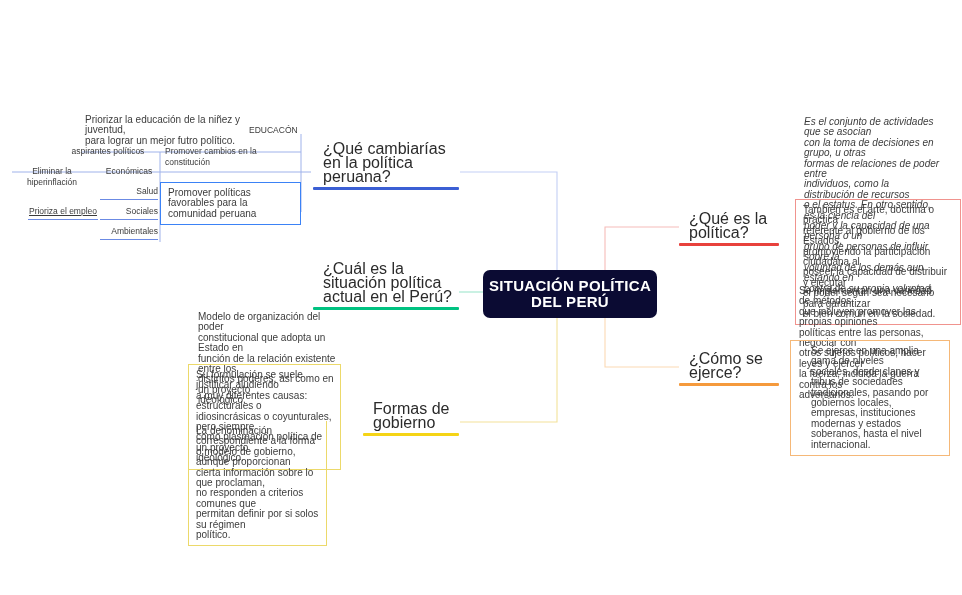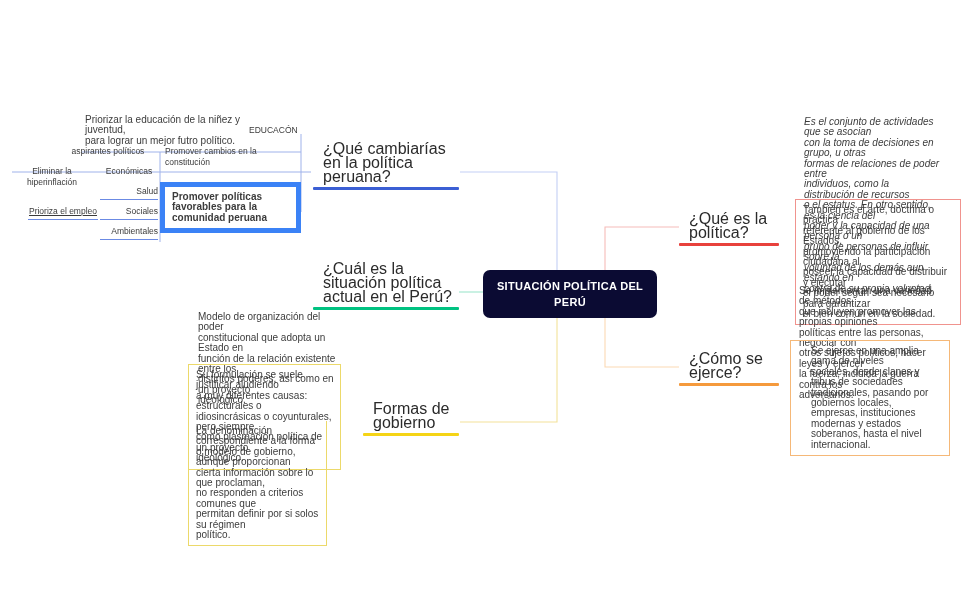--- a/index.html
+++ b/index.html
@@ -91,7 +91,7 @@
     z-index: 3;
     white-space: pre-line;
   }
-  .note.blue   { border: 5px solid #3b82f6; font-weight: bold; }
+  .note.blue   { border: 1px solid #3b82f6; }
   .note.red    { border: 1px solid #f0938e; }
   .note.orange { border: 1px solid #f5b878; }
   .note.yellow { border: 1px solid #ecd96a; }

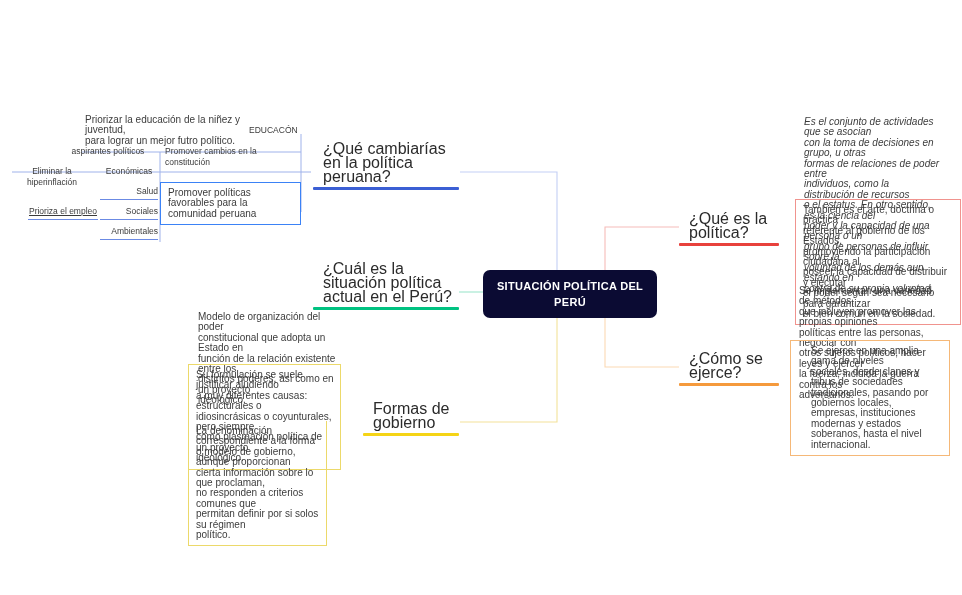--- a/index.html
+++ b/index.html
@@ -36,7 +36,7 @@
     background: #0b0b33;
     border-radius: 7px;
     color: #ffffff;
-    font-size: 11px;
+    font-size: 15px;
     font-weight: bold;
     letter-spacing: 0.3px;
     line-height: 16px;

